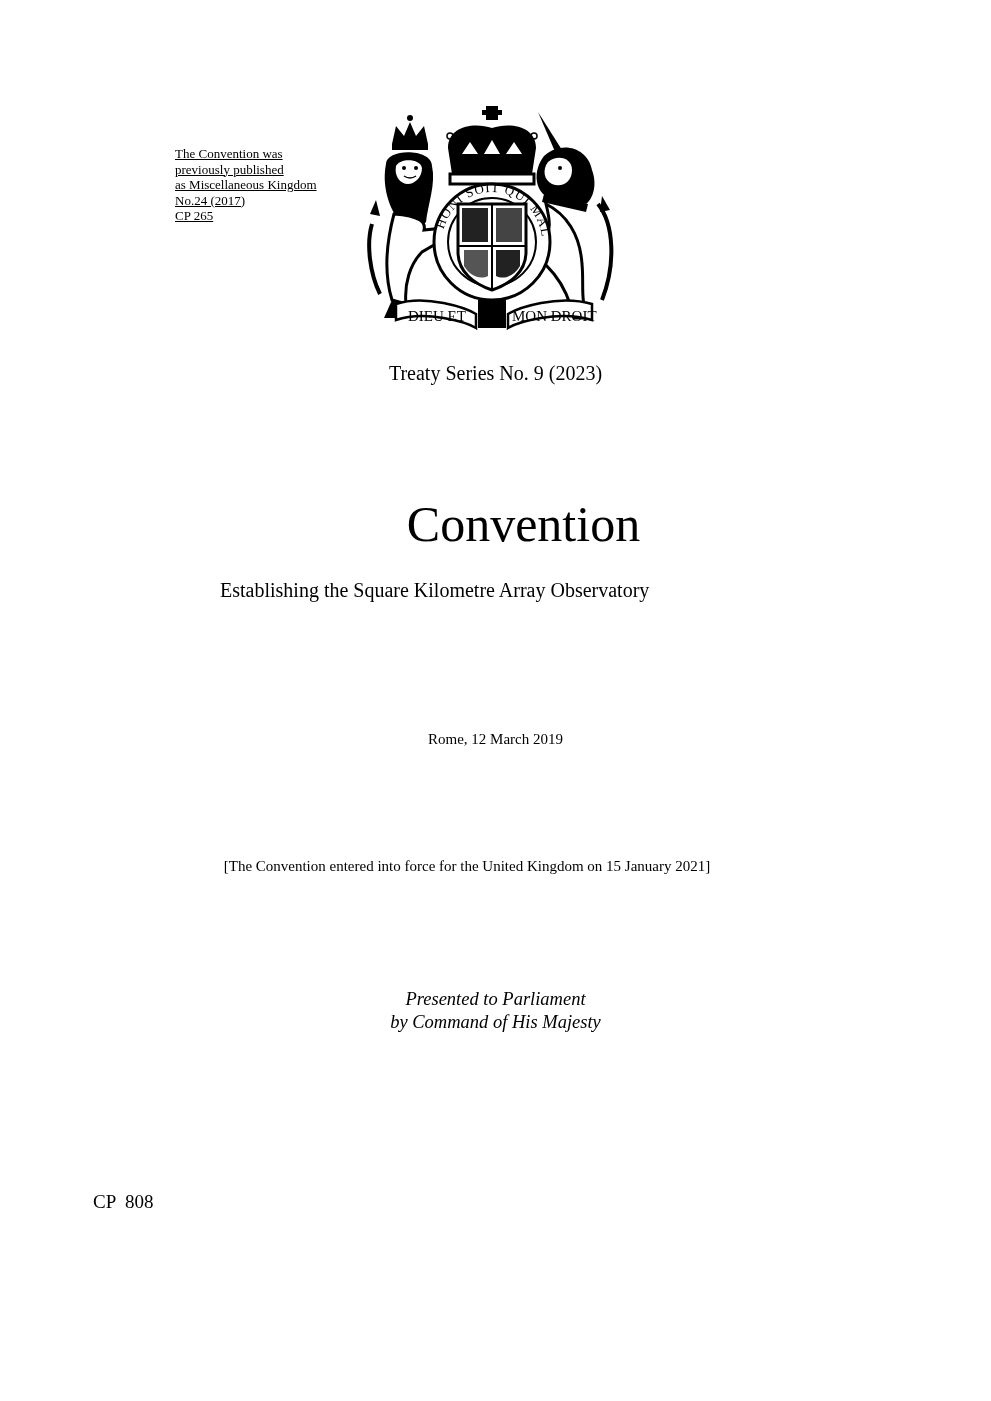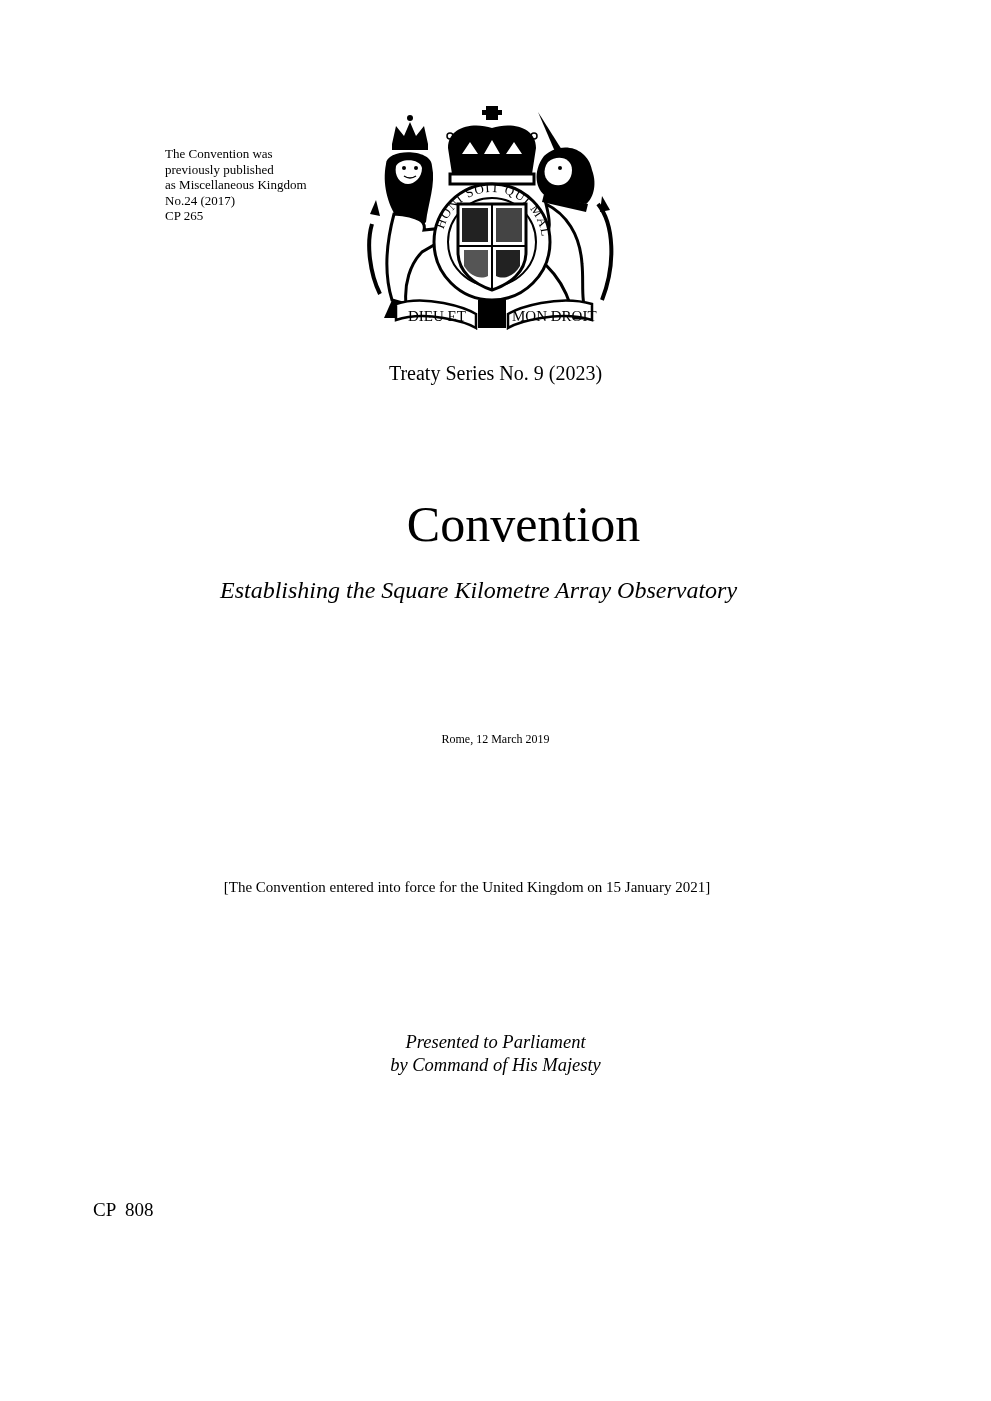--- a/index.html
+++ b/index.html
@@ -18,11 +18,12 @@
     .abs { position: absolute; }
 
     .side-note {
-      left: 165px;
+      left: 175px;
       top: 146px;
       font-size: 13px;
       line-height: 15.5px;
       width: 160px;
+      text-decoration: underline;
     }
     .side-note div { white-space: nowrap; }
 

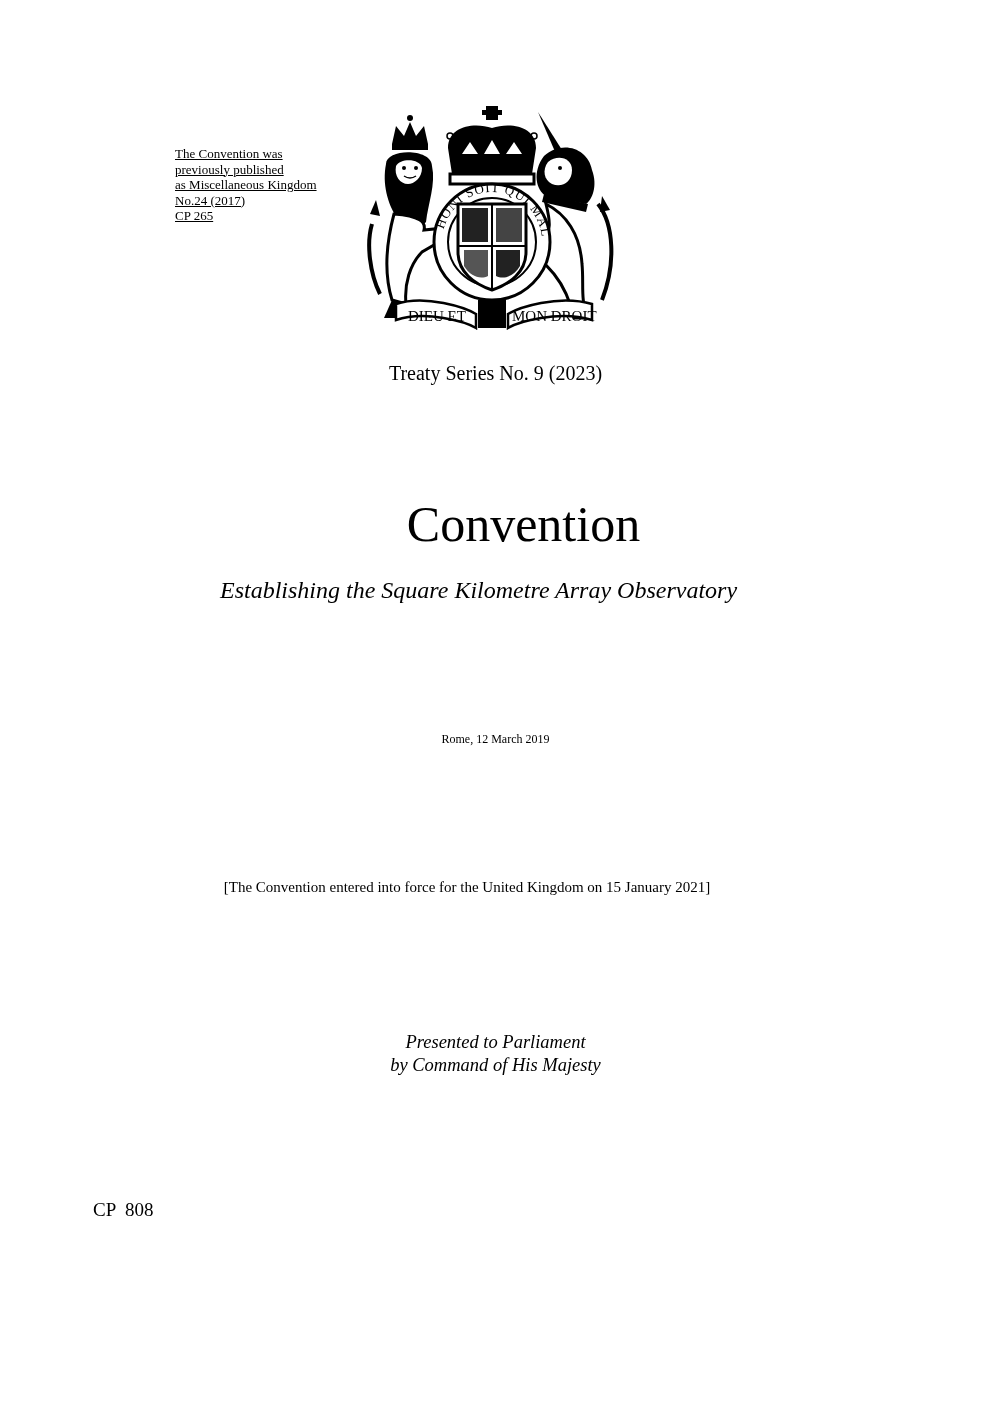--- a/index.html
+++ b/index.html
@@ -56,10 +56,9 @@
     .subtitle {
       left: 220px;
       top: 577px;
-      font-size: 24px;
+      font-size: 20px;
       line-height: 26px;
       white-space: nowrap;
-      font-style: italic;
     }
 
     .place-date {

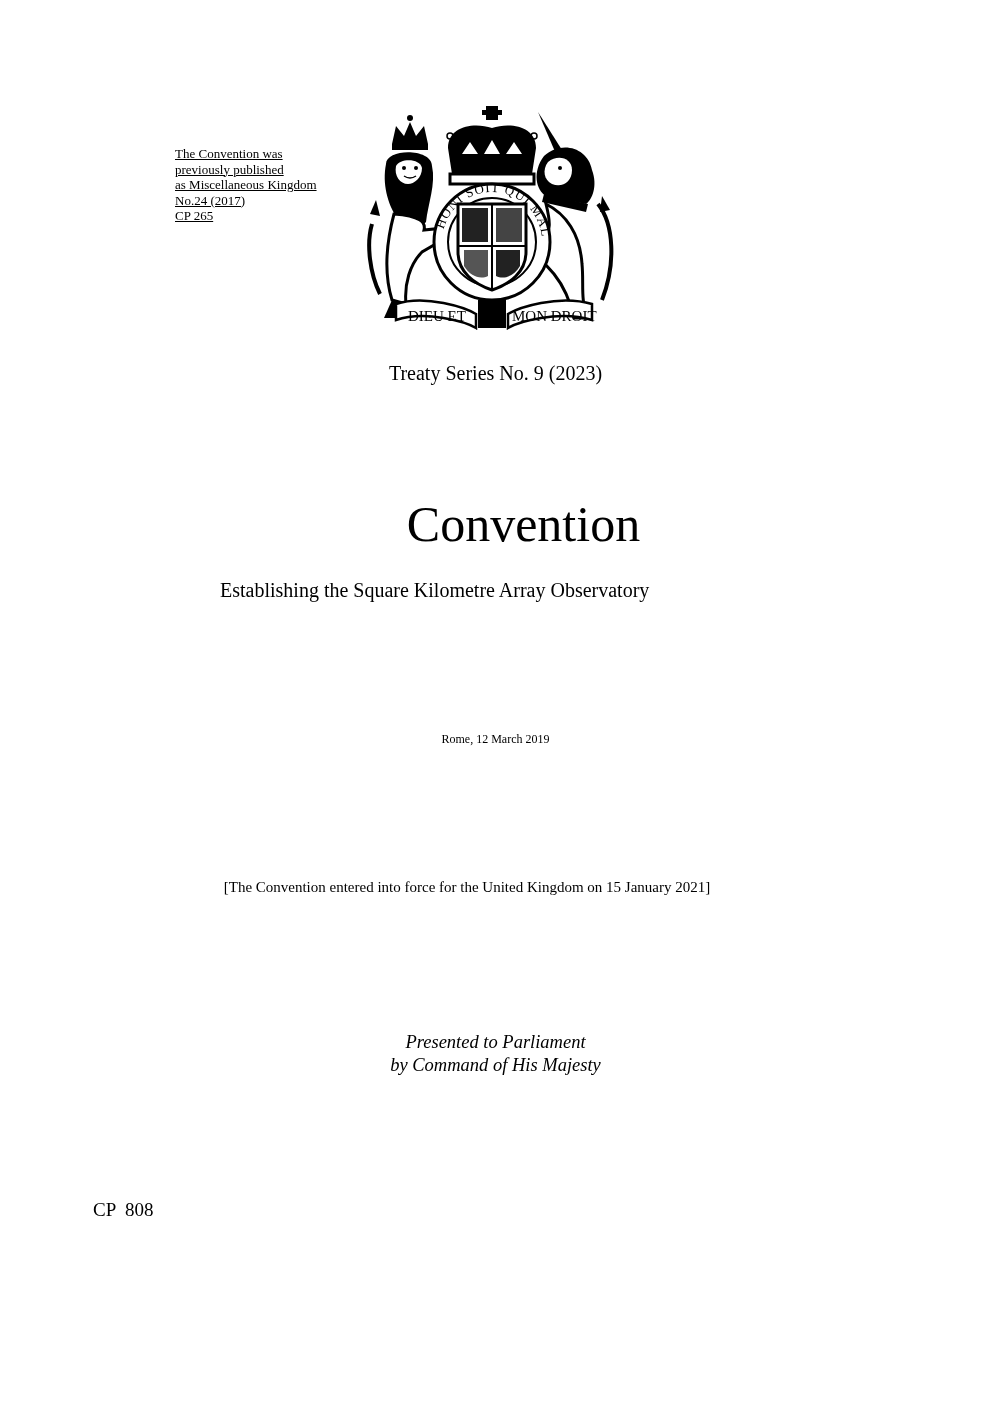--- a/index.html
+++ b/index.html
@@ -66,7 +66,7 @@
       width: 991px;
       top: 729px;
       text-align: center;
-      font-size: 12px;
+      font-size: 15px;
       line-height: 20px;
     }
 

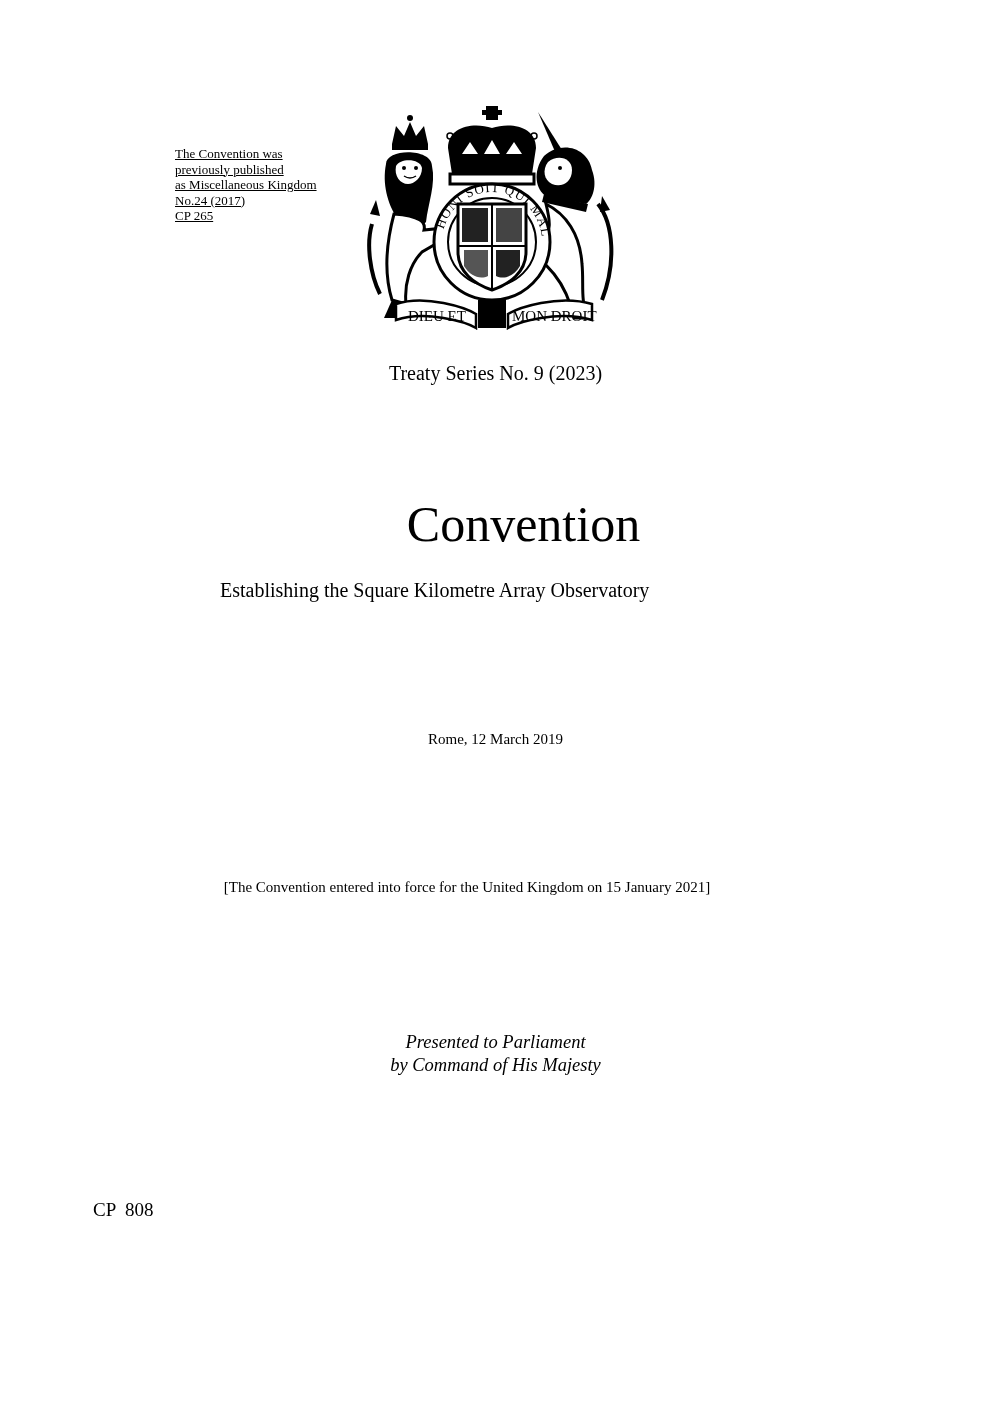--- a/index.html
+++ b/index.html
@@ -73,7 +73,7 @@
     .entry-force {
       left: 0;
       width: 934px;
-      top: 877px;
+      top: 856px;
       text-align: center;
       font-size: 15px;
       line-height: 20px;

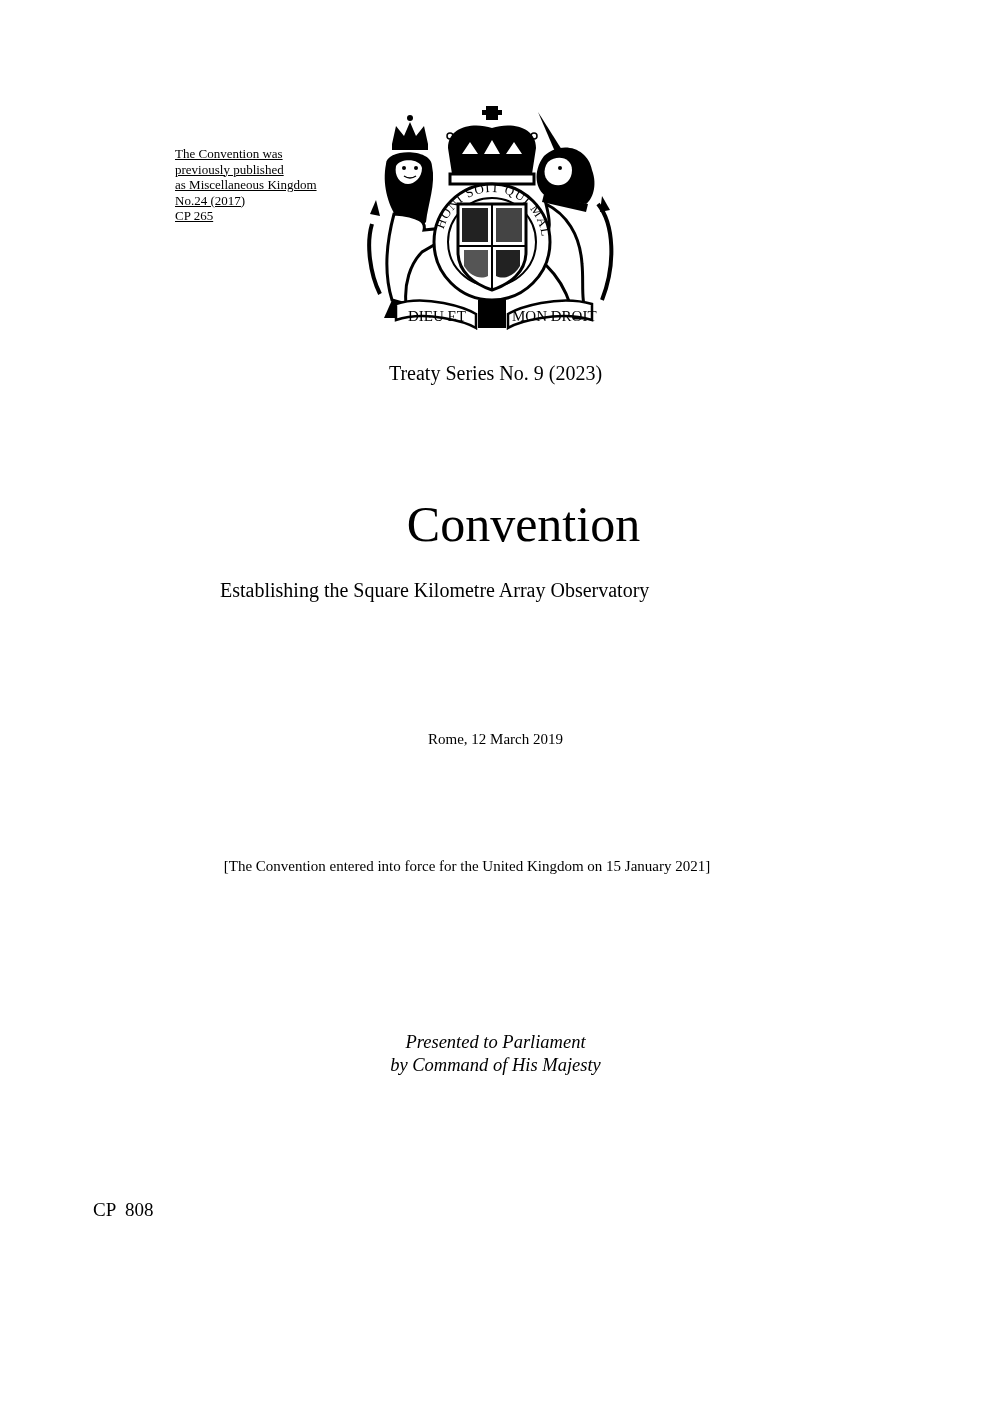--- a/index.html
+++ b/index.html
@@ -82,7 +82,7 @@
     .presented {
       left: 0;
       width: 991px;
-      top: 1031px;
+      top: 988px;
       text-align: center;
       font-size: 18.5px;
       line-height: 22.5px;

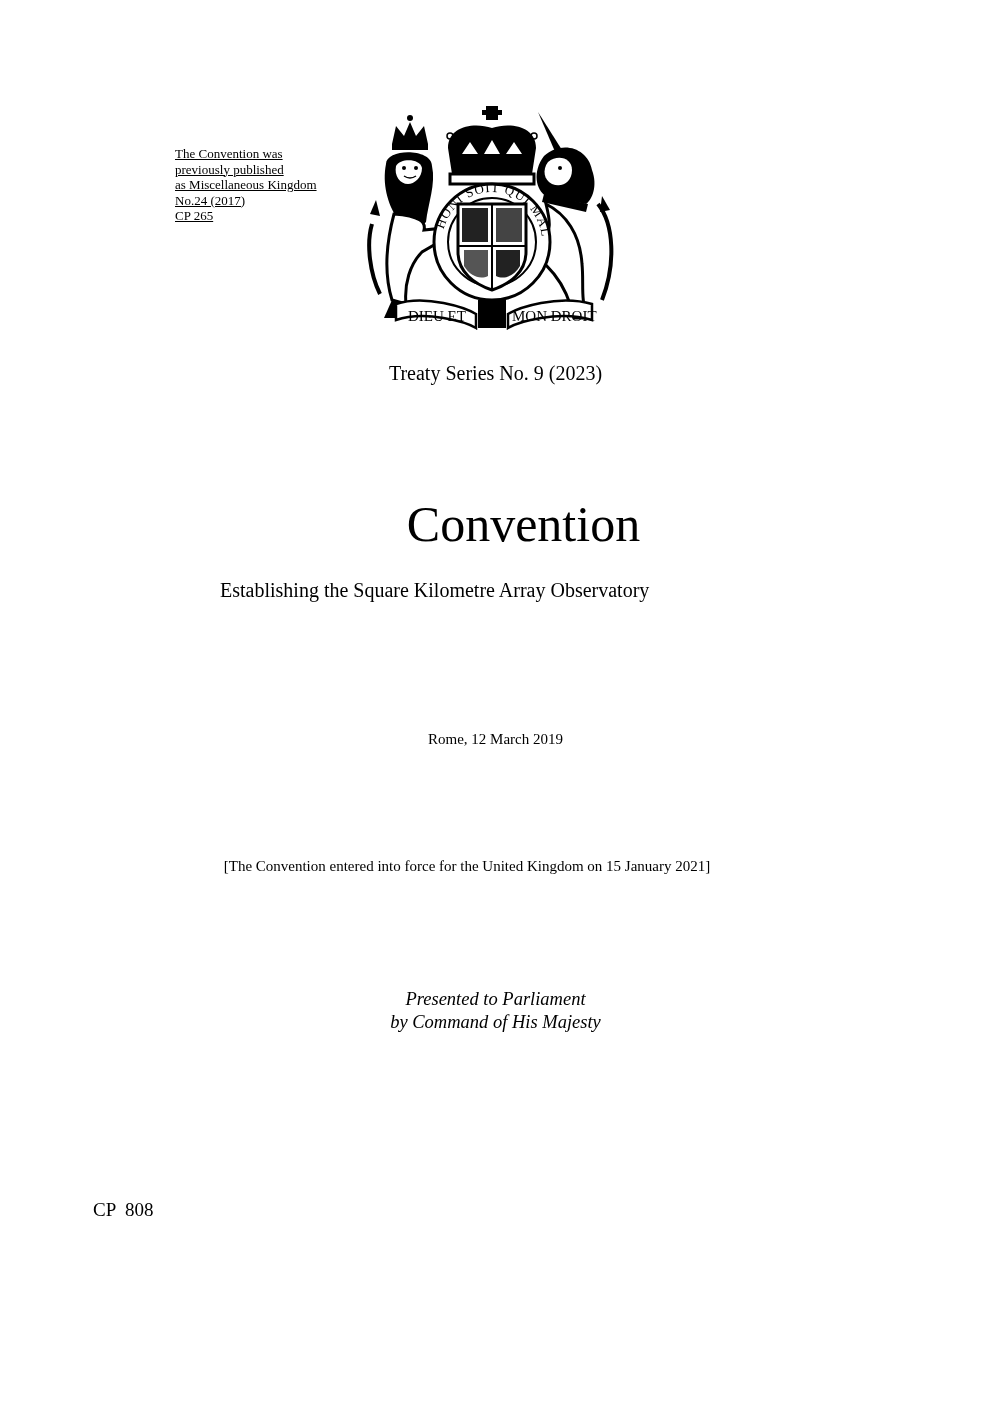--- a/index.html
+++ b/index.html
@@ -96,7 +96,6 @@
       font-size: 19px;
       line-height: 24px;
       white-space: pre;
-      margin-top: 8px;
     }
   </style>
 </head>

